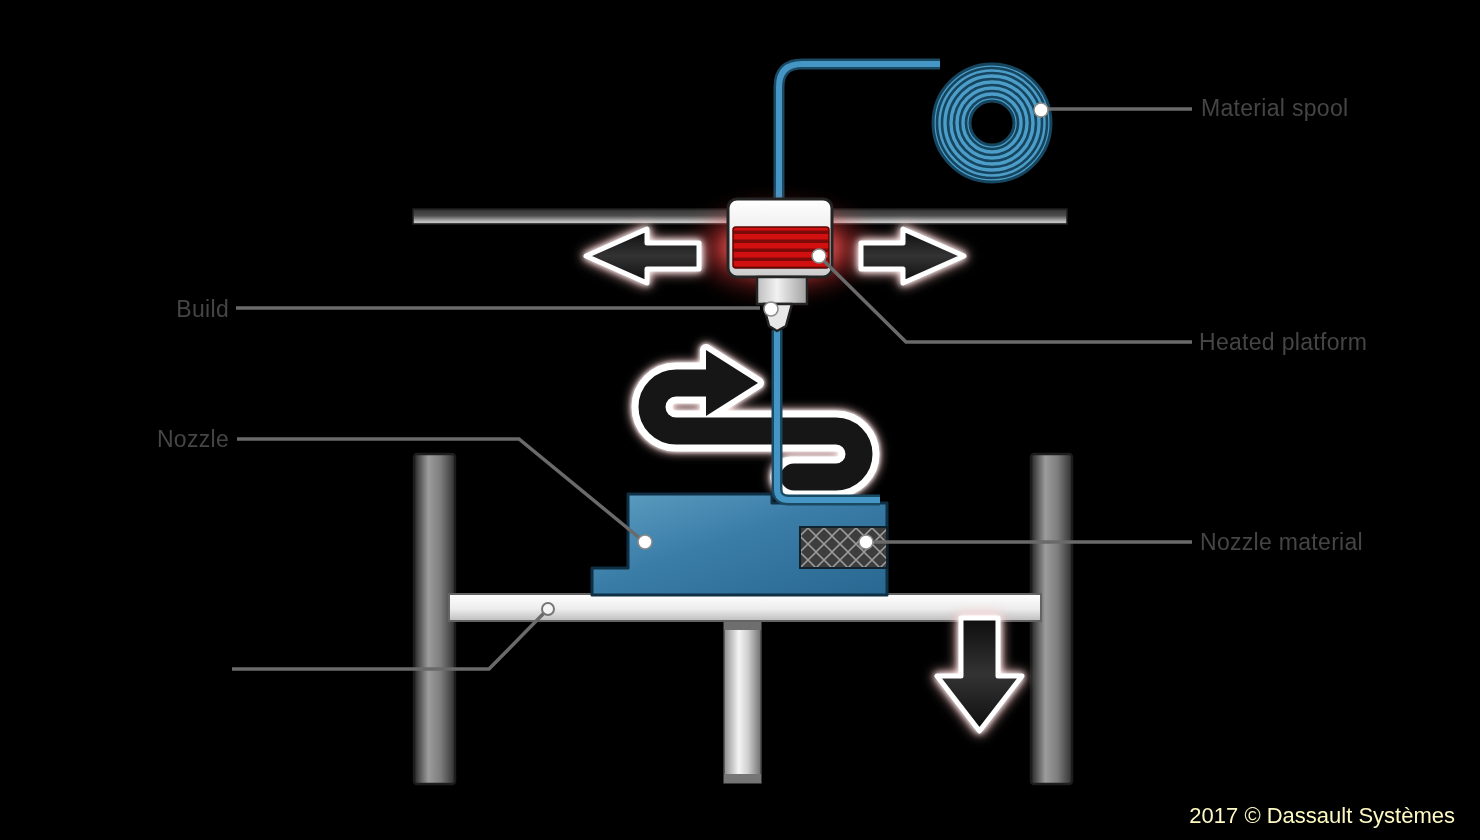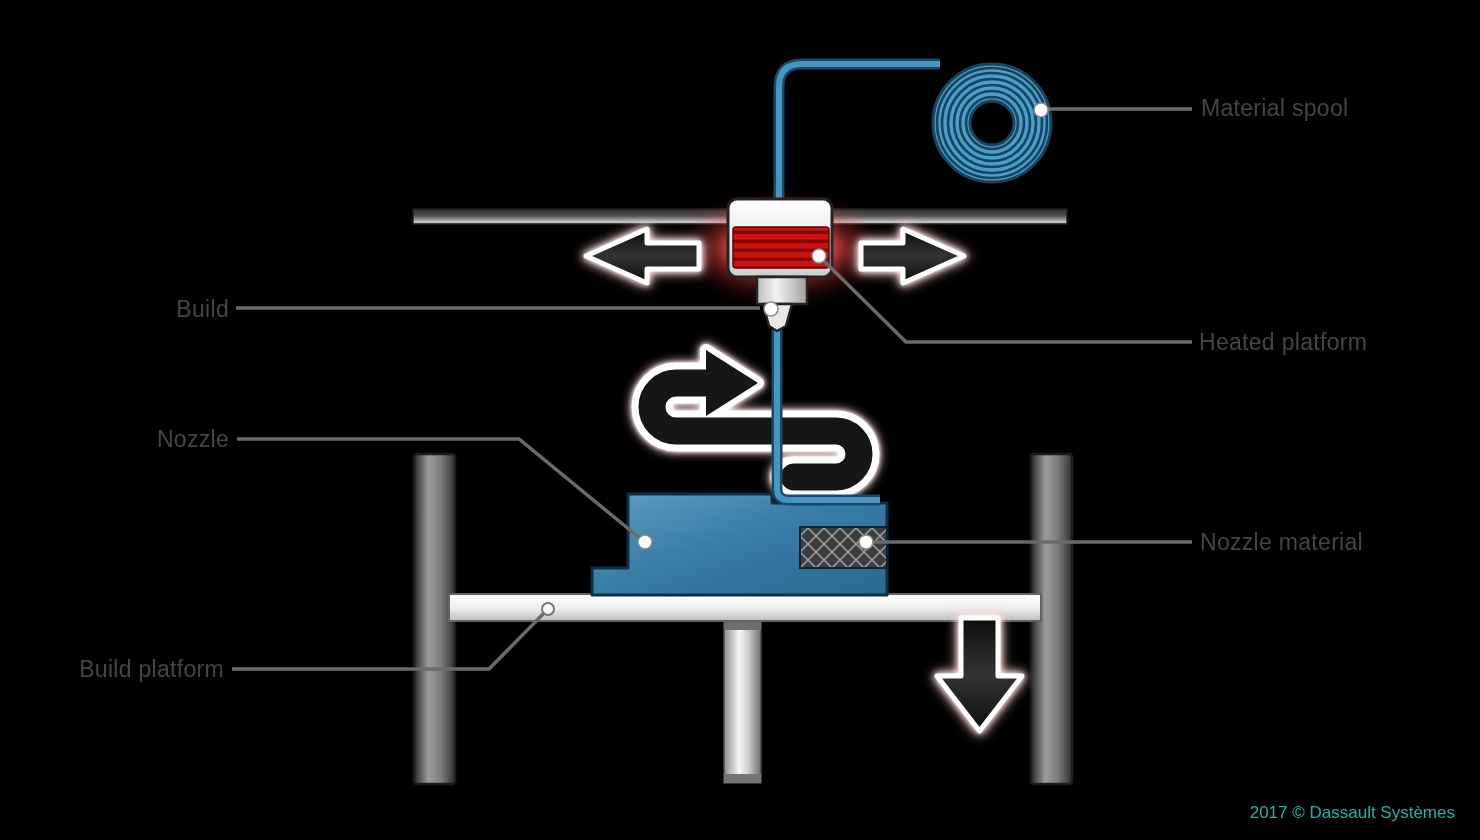--- a/index.html
+++ b/index.html
@@ -159,7 +159,6 @@
   <div class="lbl" style="left:1199px;top:329px;">Heated platform</div>
   <div class="lbl right" style="left:59px;width:170px;top:426px;">Nozzle</div>
   <div class="lbl" style="left:1200px;top:529px;">Nozzle material</div>
-  <div class="lbl right" style="left:20px;width:204px;top:656px;">Build platform</div>
 
   <div class="copyright" style="right:25px;top:803px;">2017 © Dassault Systèmes</div>
 </div>

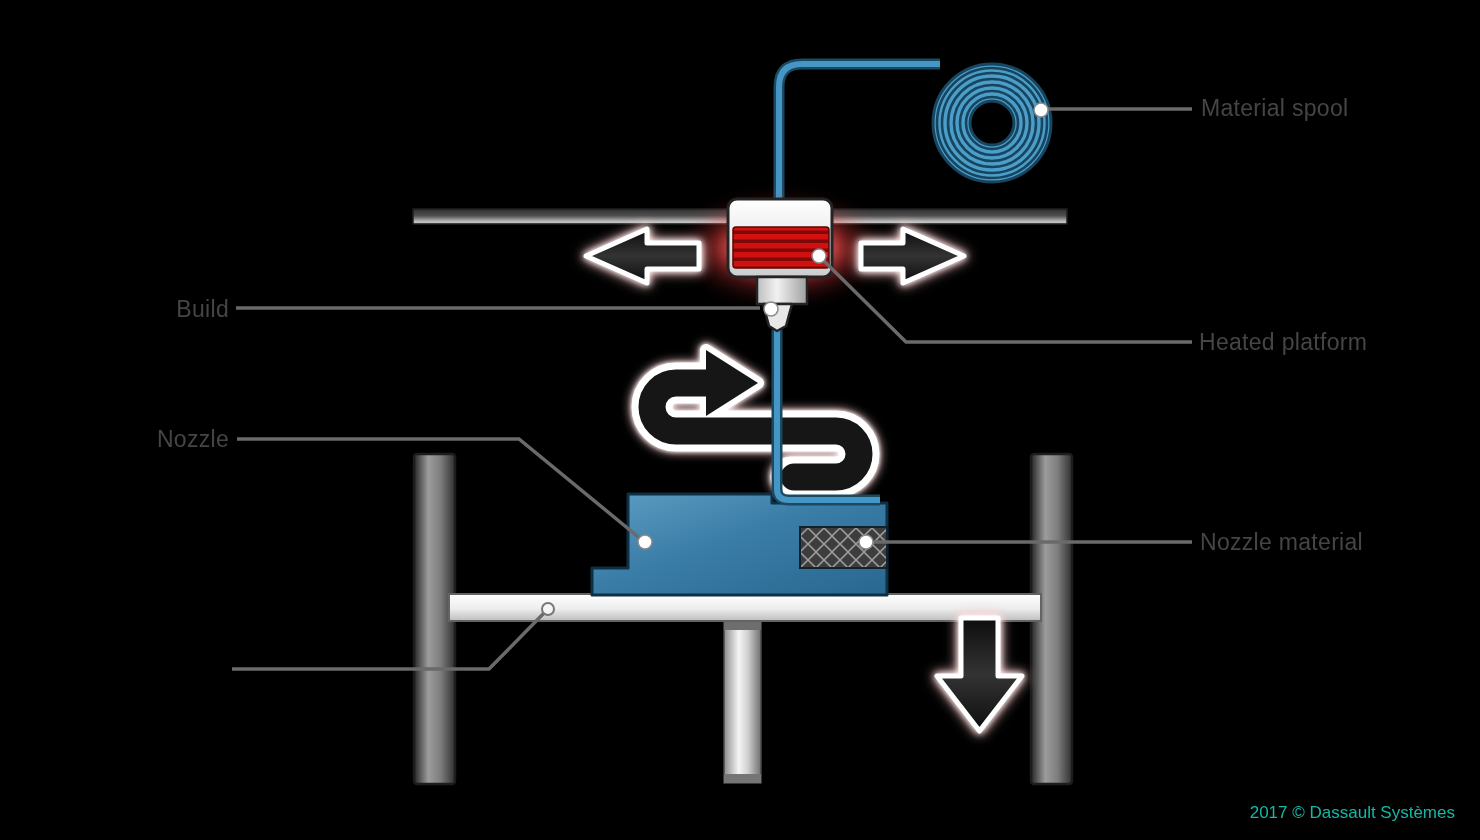--- a/index.html
+++ b/index.html
@@ -8,7 +8,7 @@
   .stage svg{position:absolute;left:0;top:0;}
   .lbl{position:absolute;font-size:23px;color:#454545;white-space:nowrap;letter-spacing:.3px;}
   .lbl.right{text-align:right;}
-  .copyright{position:absolute;font-size:17px;color:#14b8a6;white-space:nowrap;}
+  .copyright{position:absolute;font-size:22px;color:#fef9c3;white-space:nowrap;}
   .glow{filter:drop-shadow(0 0 3px #ffffff) drop-shadow(0 0 6px #ffc4c4);}
   .softglow{filter:drop-shadow(0 0 2px #ffffff) drop-shadow(0 0 5px #ffd2d2);}
   .blur13{filter:blur(13px);}

